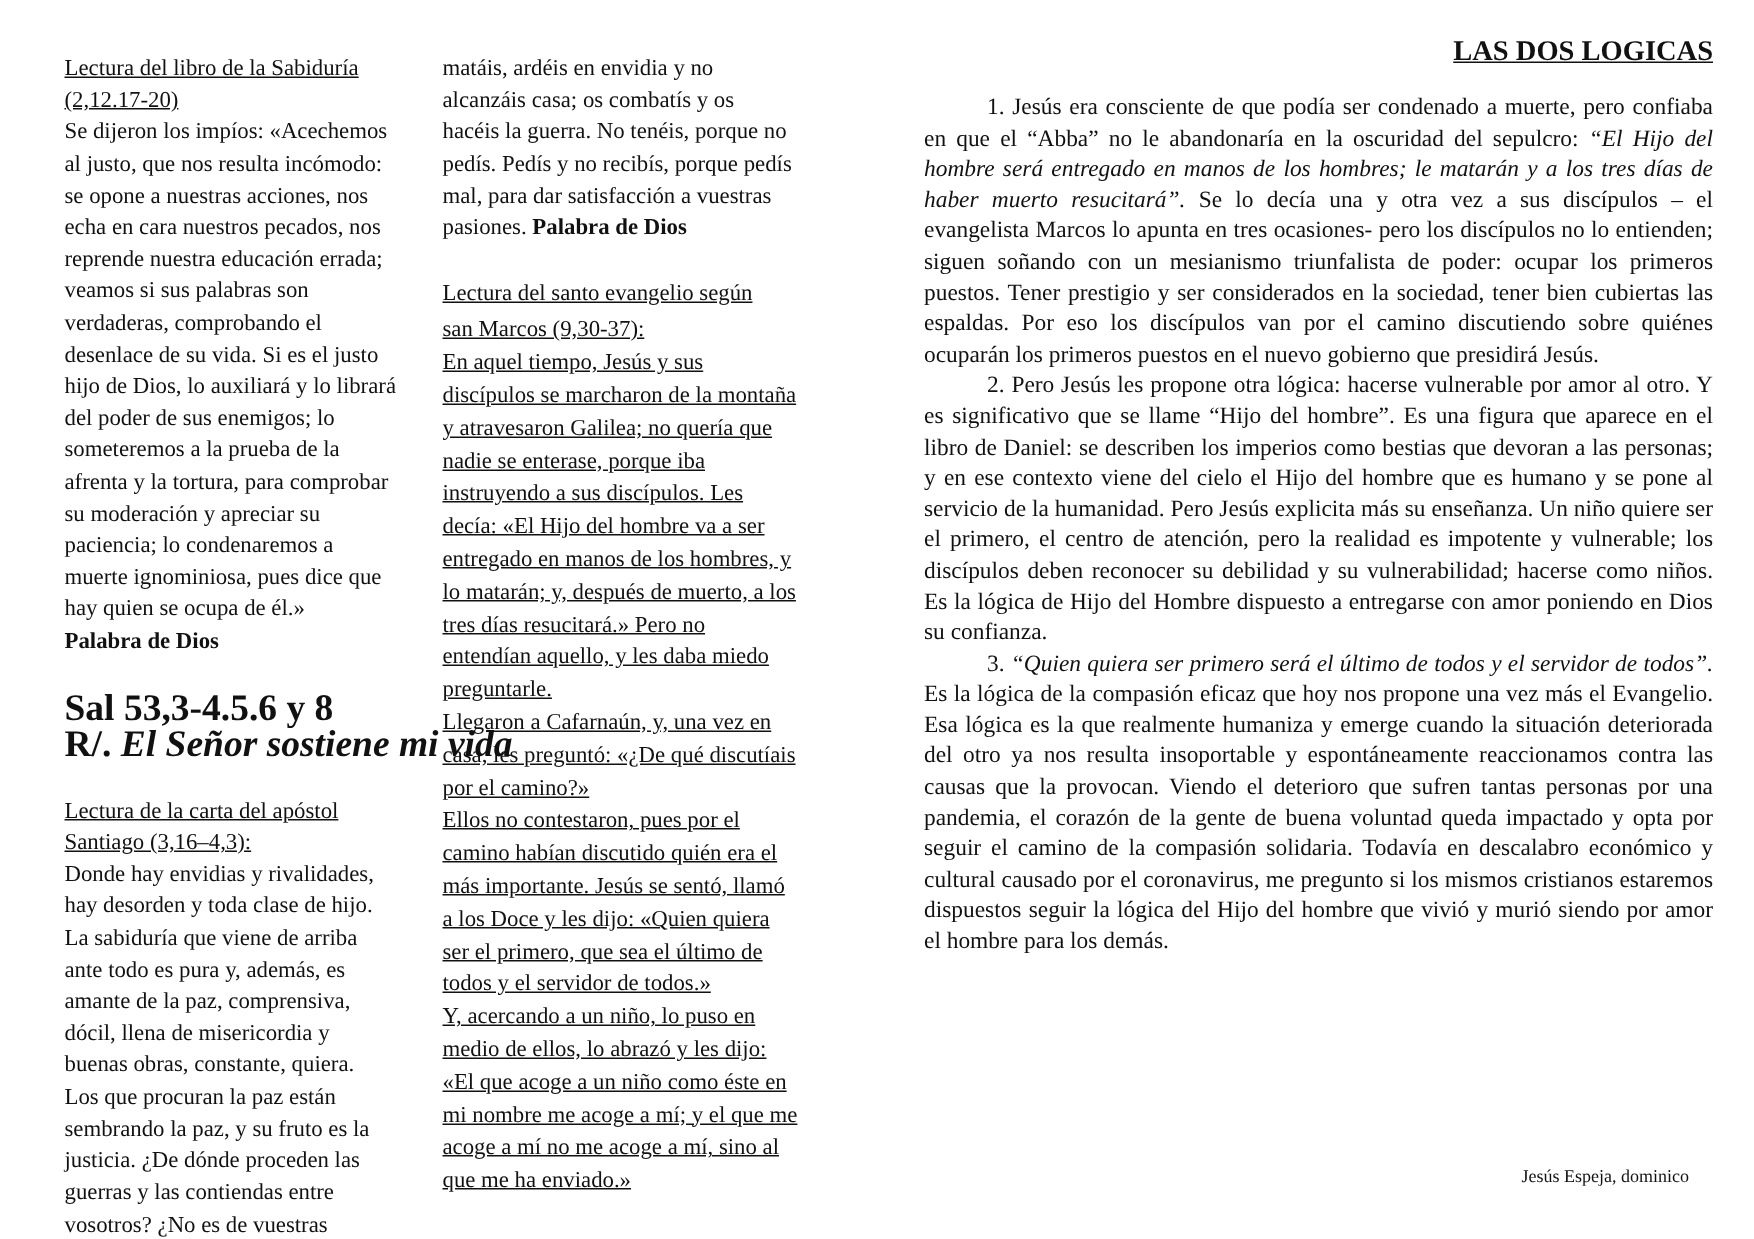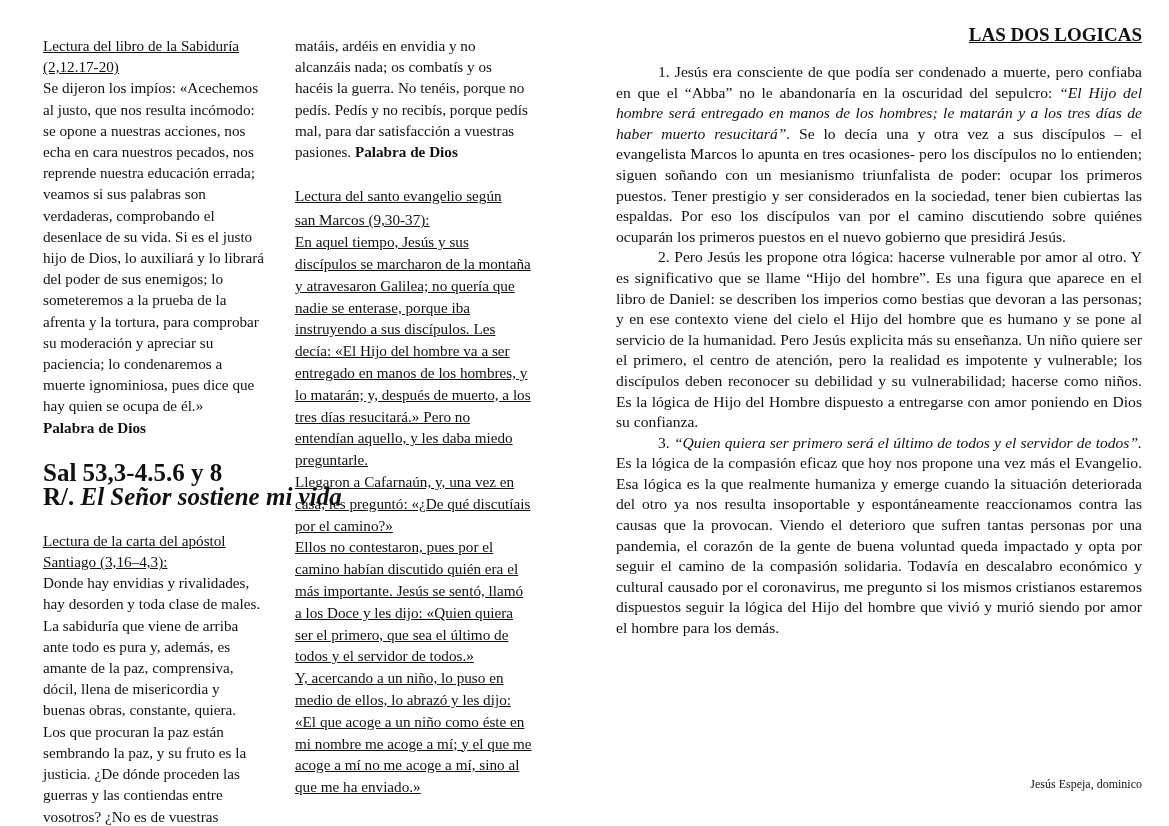--- a/index.html
+++ b/index.html
@@ -77,7 +77,7 @@
   <div>
     <div id="r2body2">
         <span class="line">matáis, ardéis en envidia y no</span>
-        <span class="line">alcanzáis nada; os combatís y os</span>
+        <span class="line">alcanzáis casa; os combatís y os</span>
         <span class="line">hacéis la guerra. No tenéis, porque no</span>
         <span class="line">pedís. Pedís y no recibís, porque pedís</span>
         <span class="line">mal, para dar satisfacción a vuestras</span>

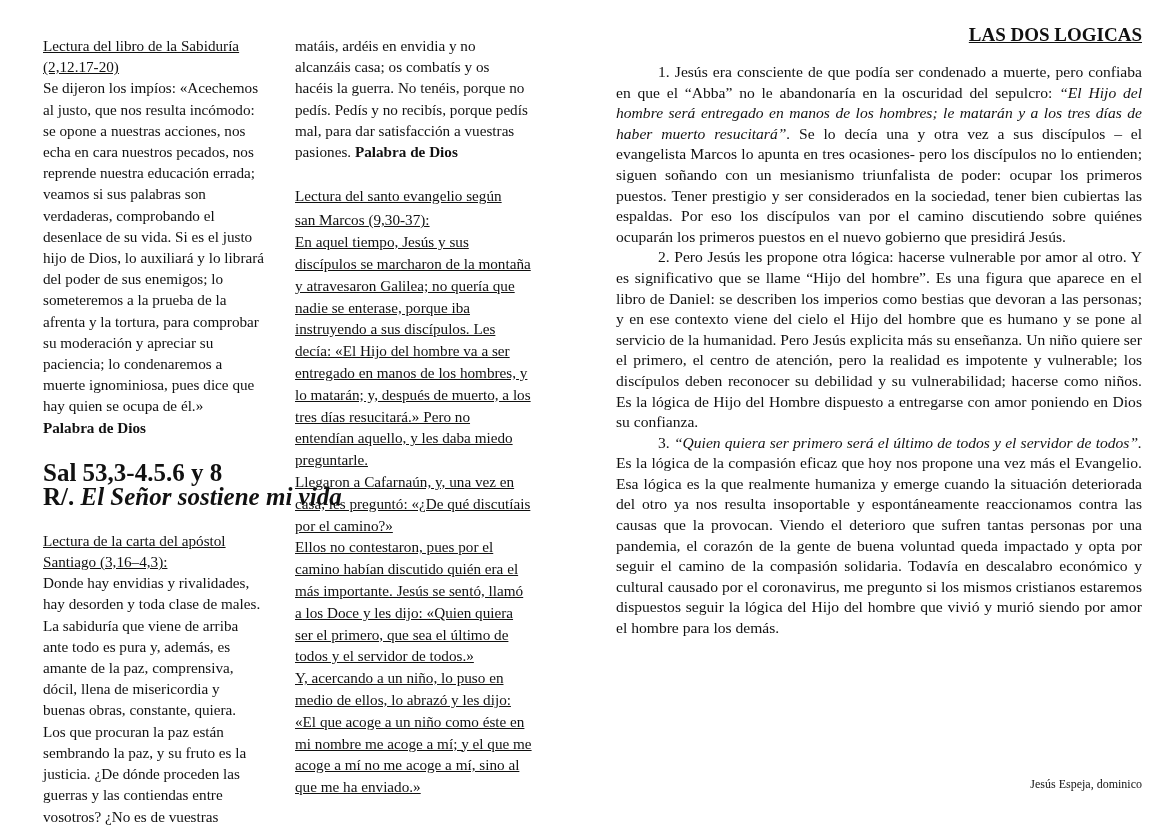--- a/index.html
+++ b/index.html
@@ -58,7 +58,7 @@
     <span class="line hdr">Santiago (3,16–4,3):</span>
     <div id="r2body1">
         <span class="line">Donde hay envidias y rivalidades,</span>
-        <span class="line">hay desorden y toda clase de males.</span>
+        <span class="line">hay desorden y toda clase de hijo.</span>
         <span class="line">La sabiduría que viene de arriba</span>
         <span class="line">ante todo es pura y, además, es</span>
         <span class="line">amante de la paz, comprensiva,</span>

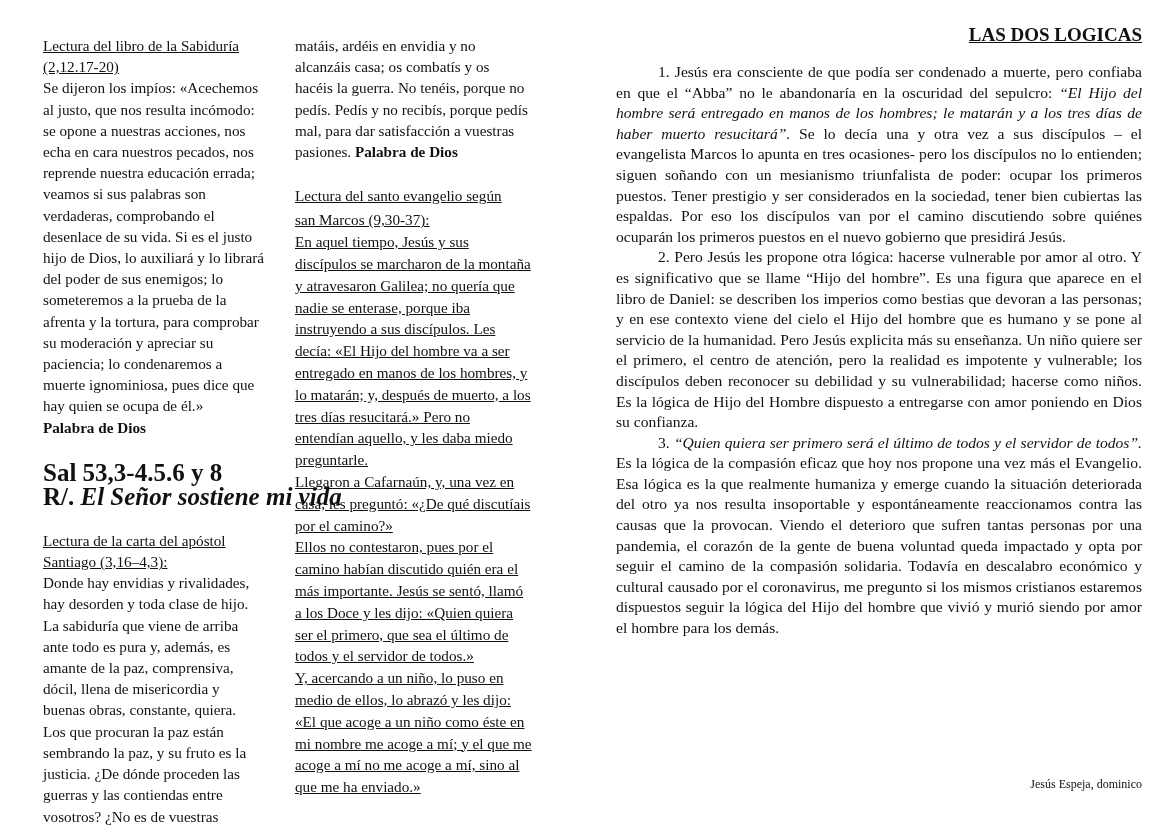--- a/index.html
+++ b/index.html
@@ -18,7 +18,7 @@
   .title { text-align: right; font-weight: bold; text-decoration: underline; font-size: 19px; line-height: 26px; margin-bottom: 14px; }
   .para { text-align: justify; margin: 0; }
   .indent { text-indent: 42px; }
-  .signature { position: absolute; right: 27px; top: 777px; font-size: 12px; }
+  .signature { position: absolute; right: 43px; top: 777px; font-size: 12px; }
 </style>
 </head>
 <body>

